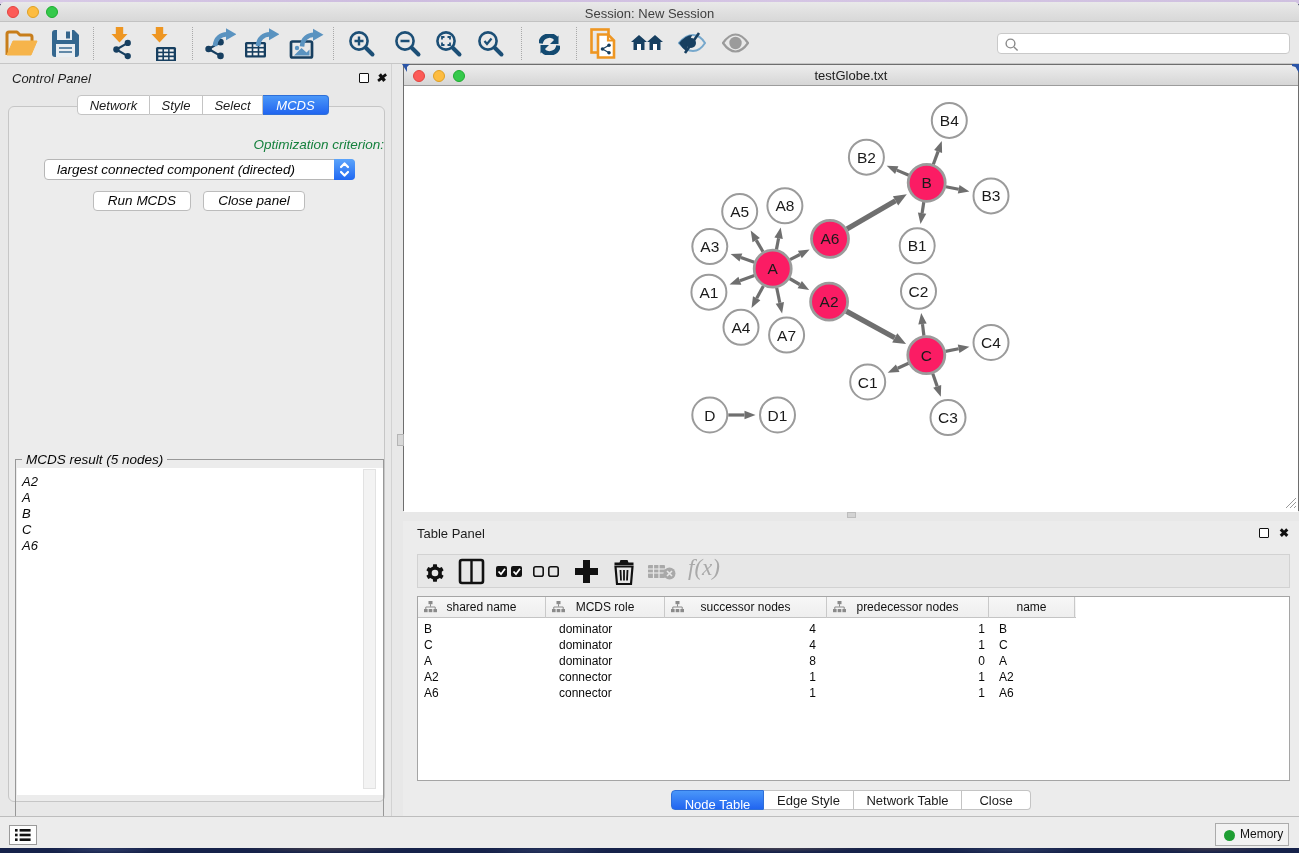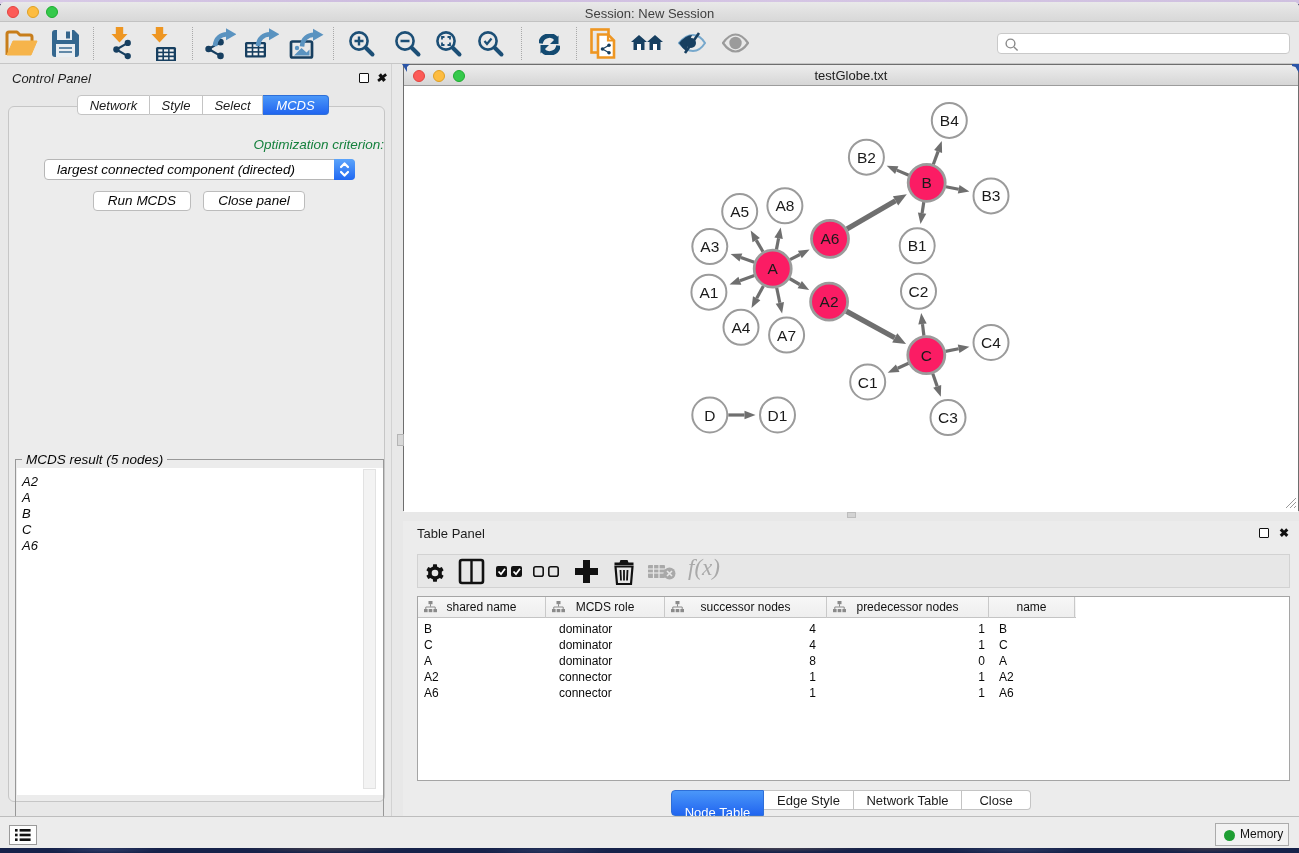--- a/index.html
+++ b/index.html
@@ -539,7 +539,7 @@
         </div>
     </div>
     <div id="tp-tabs">
-      <div class="seg sel first" style="width:93px;padding:12px">Node Table</div>
+      <div class="seg sel first" style="width:93px;padding:4px">Node Table</div>
       <div class="seg" style="width:90px;padding:0">Edge Style</div>
       <div class="seg" style="width:108px;padding:0">Network Table</div>
       <div class="seg last" style="width:69px;padding:0">Close</div>

